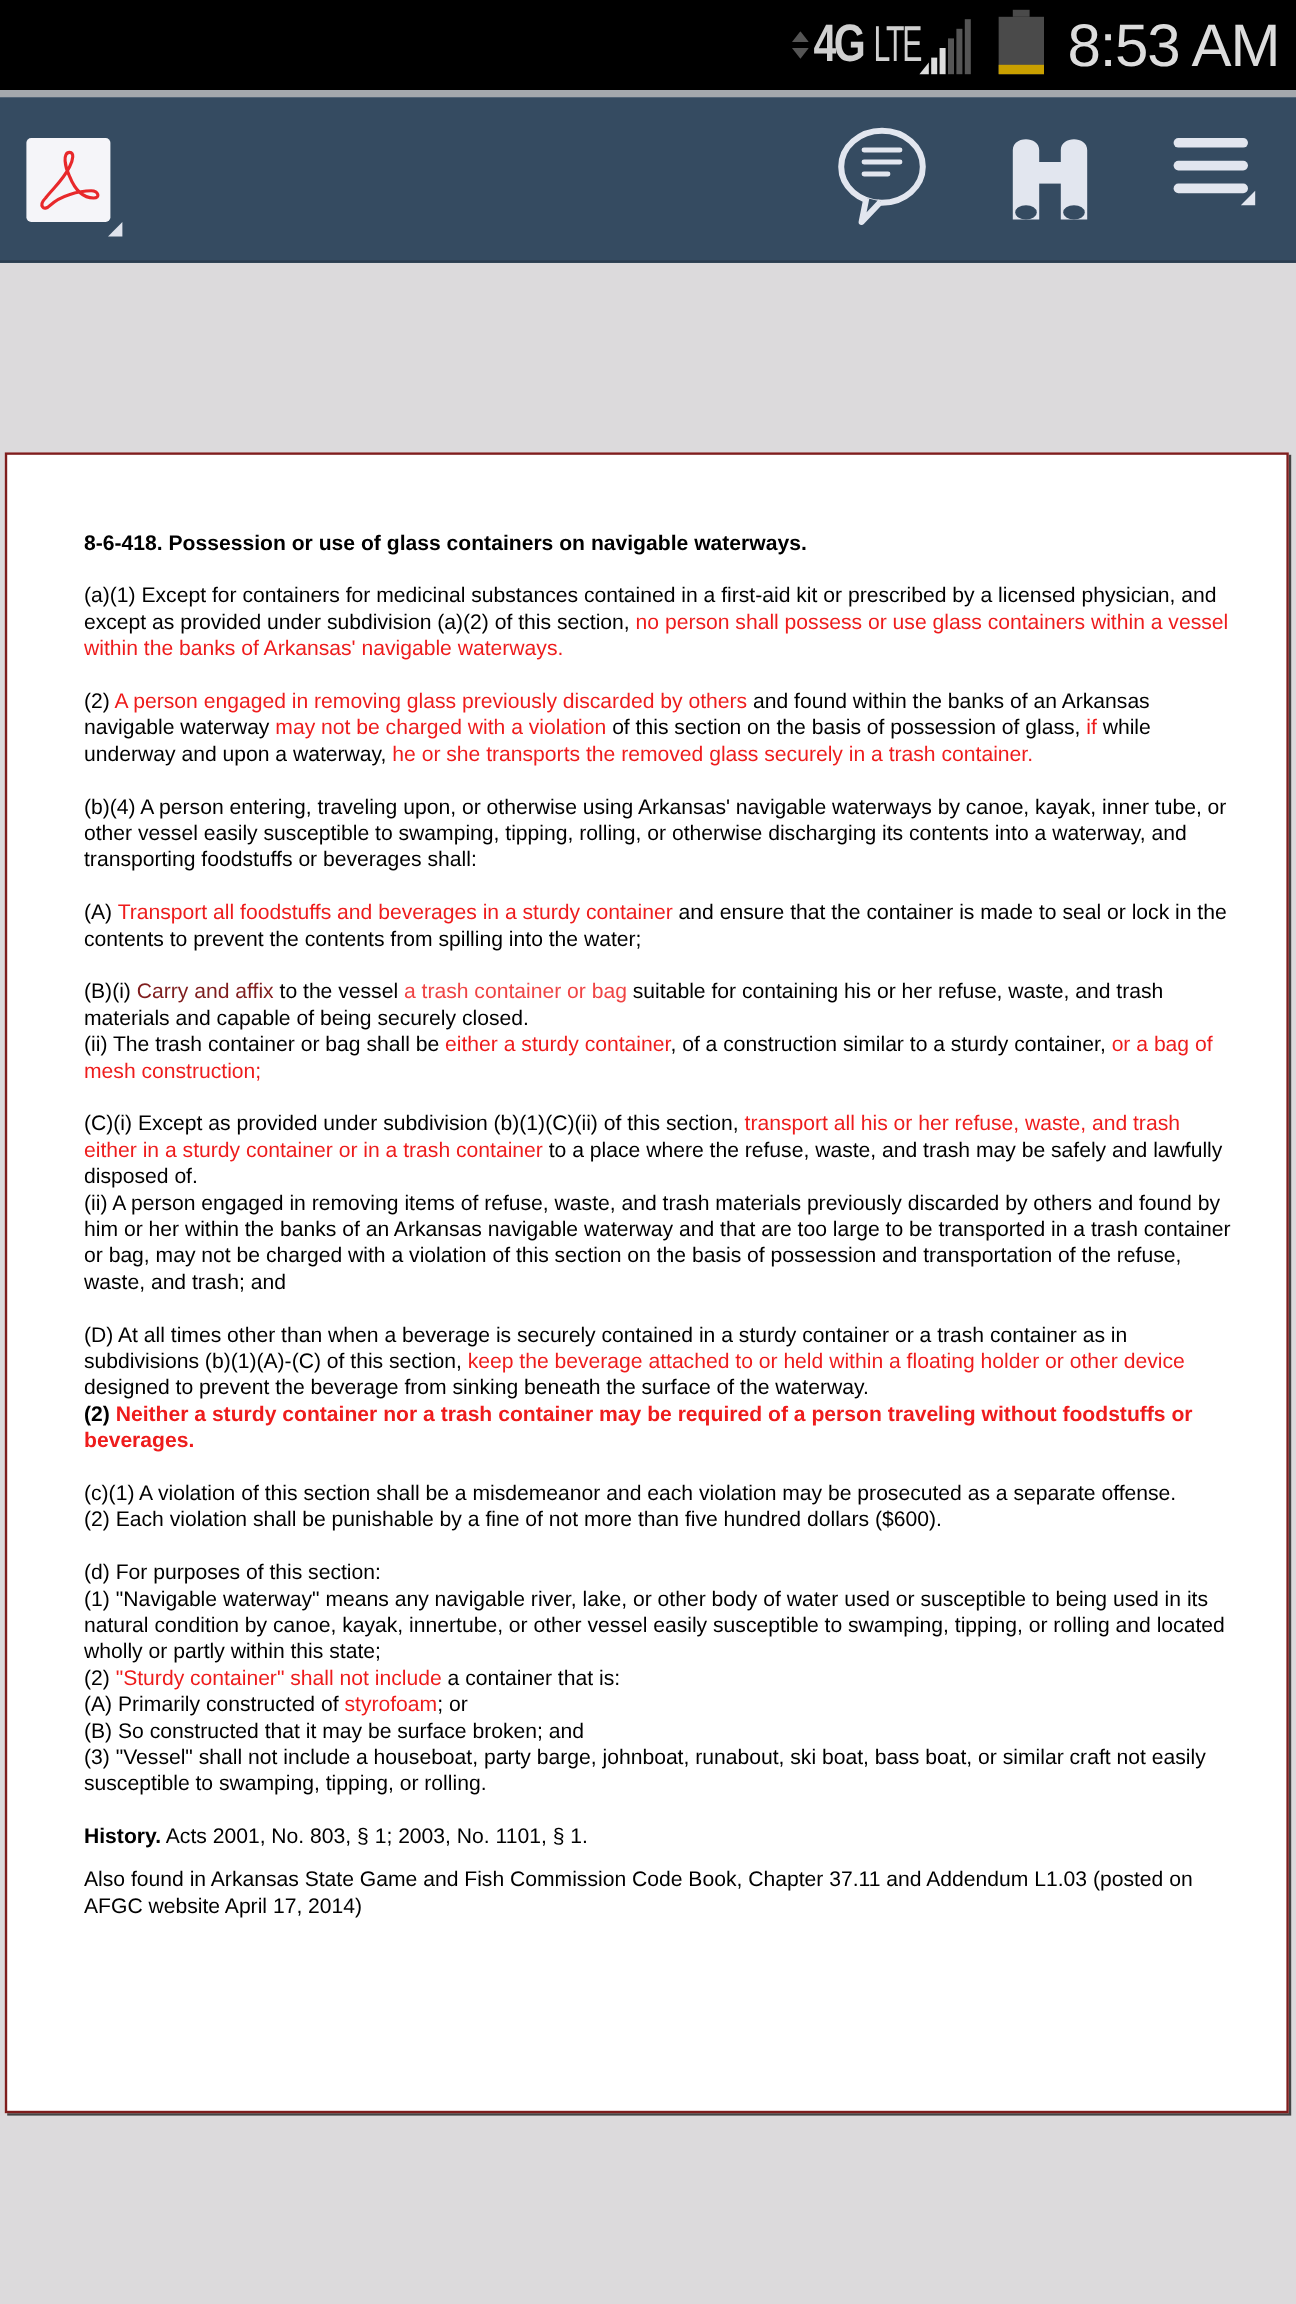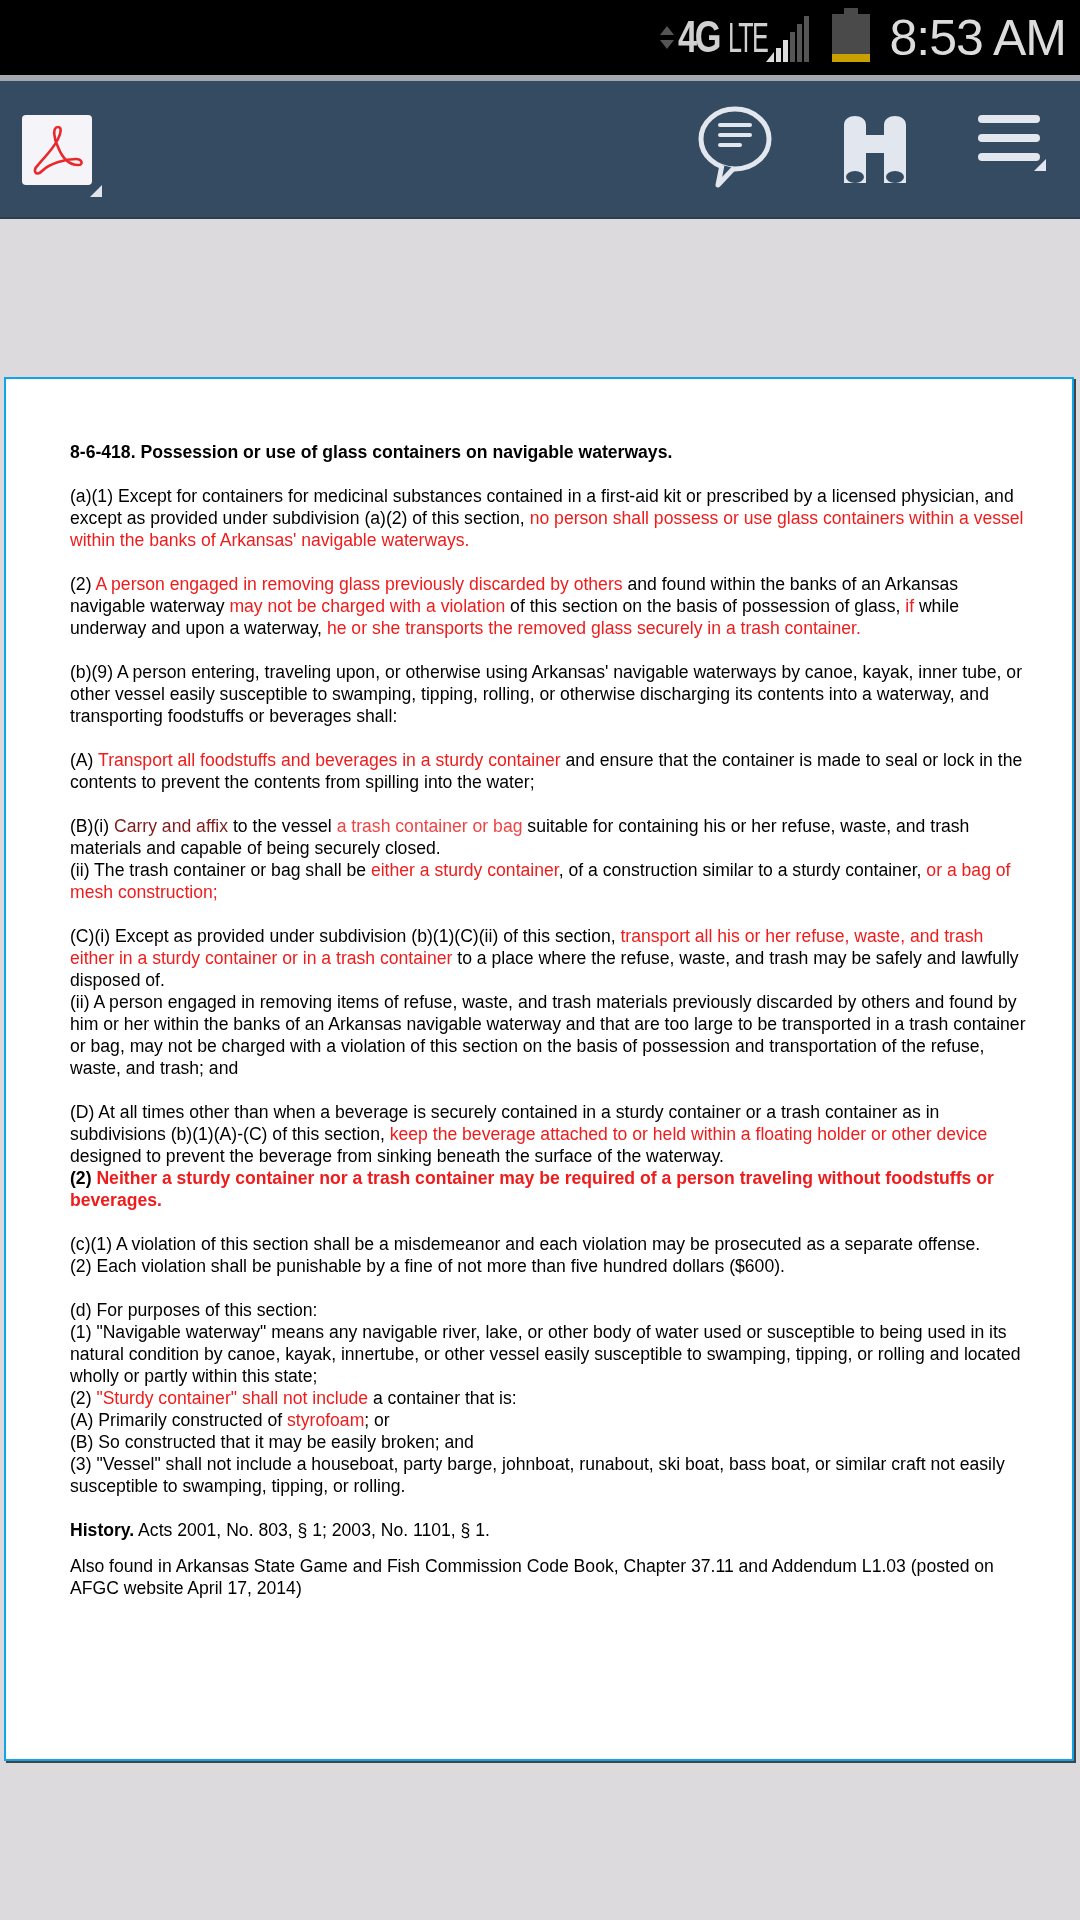--- a/index.html
+++ b/index.html
@@ -63,7 +63,7 @@
   .page {
     position: absolute; left: 4px; top: 377px; width: 1070px; height: 1384px;
     background: #ffffff;
-    border: 2px solid #0ea5e9;
+    border: 2px solid #7f1d1d;
     box-shadow: 2px 2px 0 #444;
     box-sizing: border-box;
   }

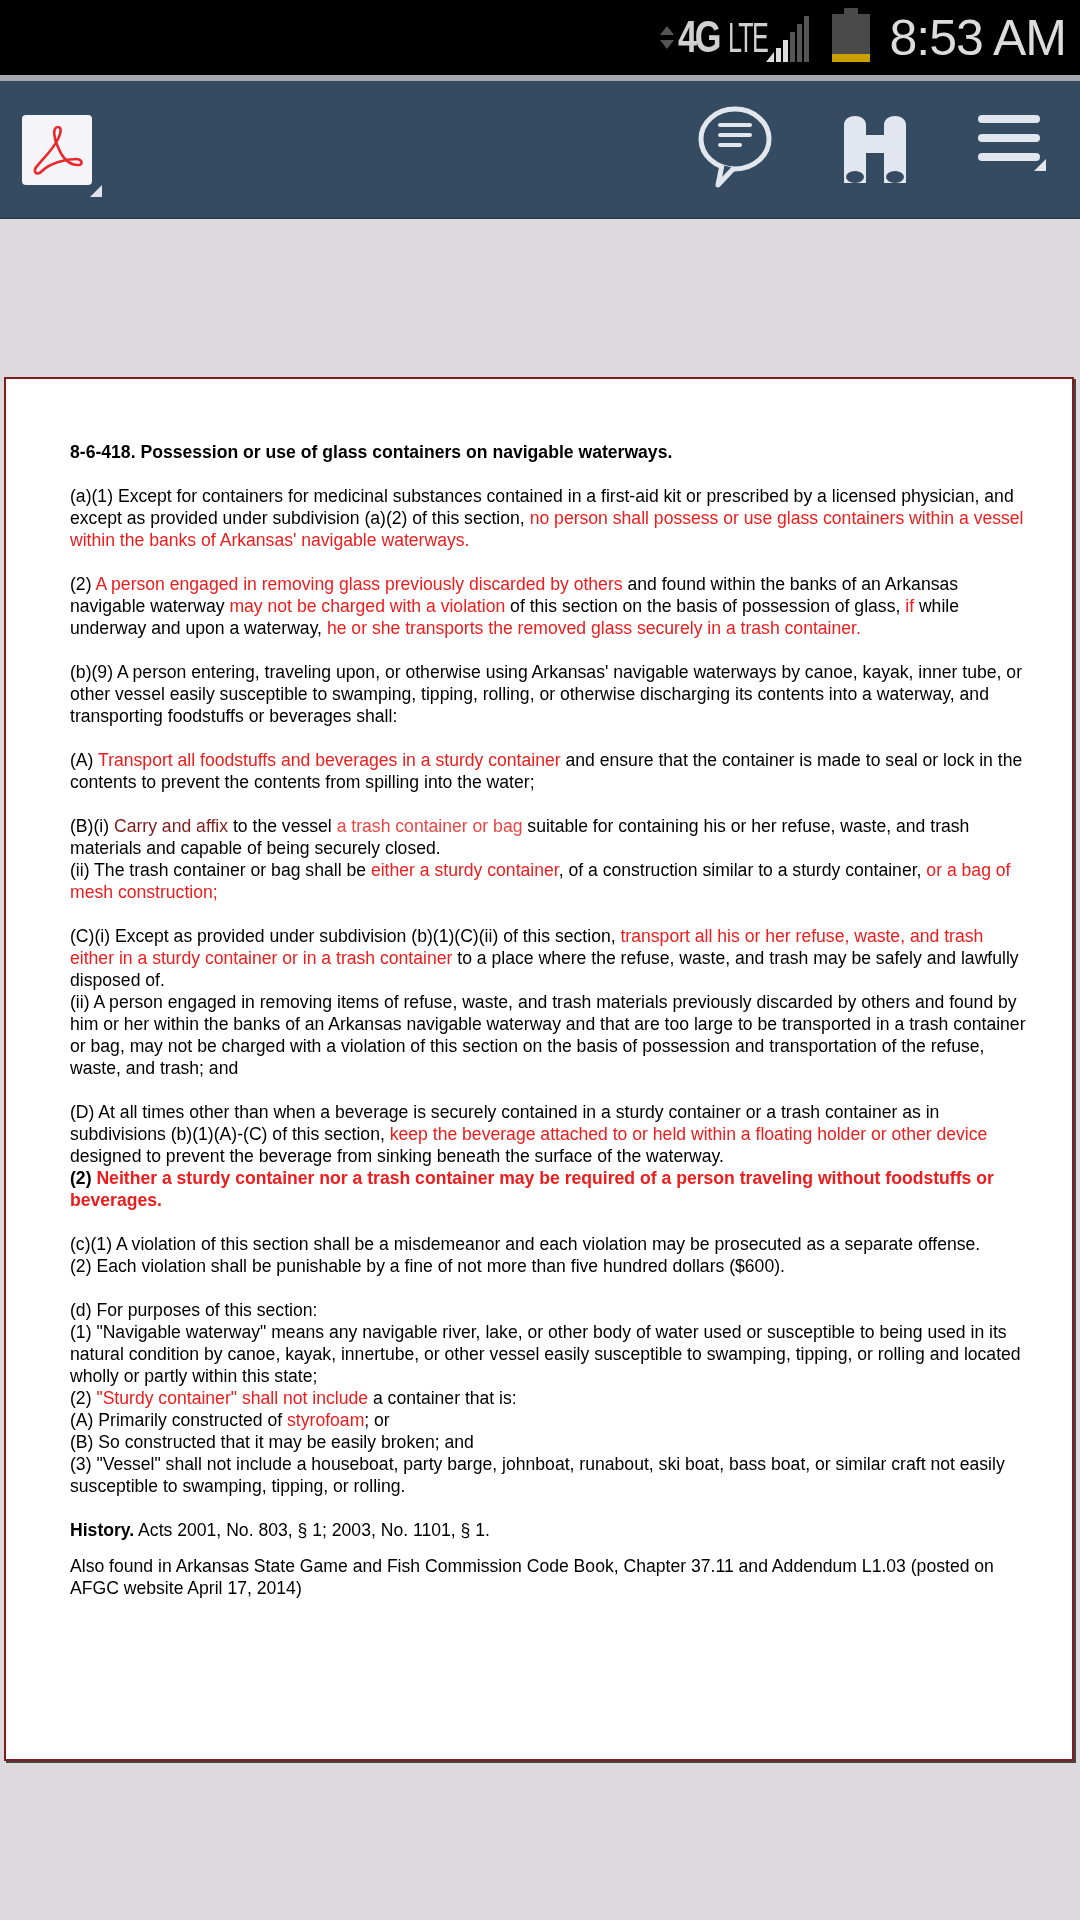--- a/index.html
+++ b/index.html
@@ -157,7 +157,7 @@
           <span style="display: block;"><span>(2) </span><span style="color: rgb(238, 28, 28);">A person engaged in removing glass previously discarded by others</span><span> and found within the banks of an Arkansas navigable waterway </span><span style="color: rgb(238, 28, 28);">may not be charged with a violation</span><span> of this section on the basis of possession of glass, </span><span style="color: rgb(238, 28, 28);">if</span><span> while underway and upon a waterway, </span><span style="color: rgb(238, 28, 28);">he or she transports the removed glass securely in a trash container.</span></span>
         </p>
         <p>
-          <span style="display: block;"><span>(b)(9) A person entering, traveling upon, or otherwise using Arkansas' navigable waterways by canoe, kayak, inner tube, or other vessel easily susceptible to swamping, tipping, rolling, or otherwise discharging its contents into a waterway, and transporting foodstuffs or beverages shall:</span></span>
+          <span style="display: block;"><span>(b)(4) A person entering, traveling upon, or otherwise using Arkansas' navigable waterways by canoe, kayak, inner tube, or other vessel easily susceptible to swamping, tipping, rolling, or otherwise discharging its contents into a waterway, and transporting foodstuffs or beverages shall:</span></span>
         </p>
         <p>
           <span style="display: block;"><span>(A) </span><span style="color: rgb(238, 28, 28);">Transport all foodstuffs and beverages in a sturdy container</span><span> and ensure that the container is made to seal or lock in the contents to prevent the contents from spilling into the water;</span></span>

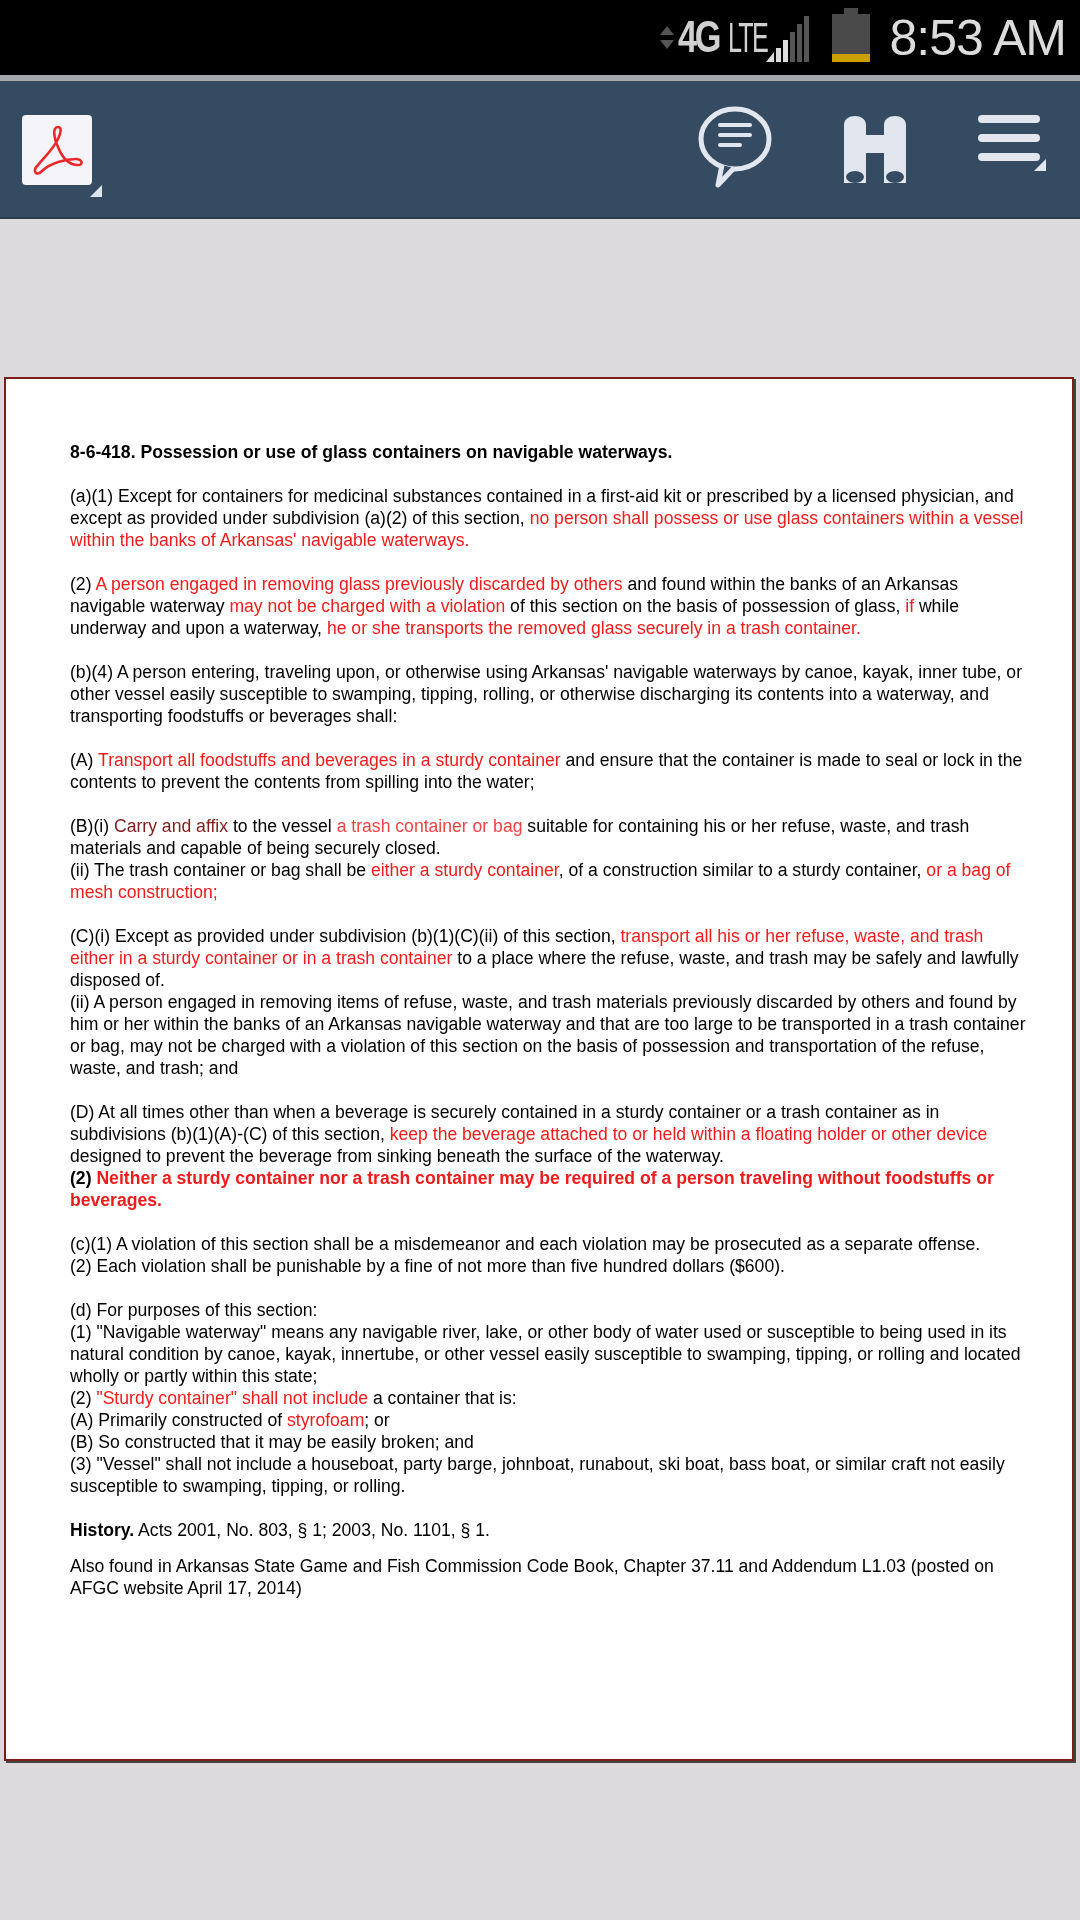--- a/index.html
+++ b/index.html
@@ -183,7 +183,7 @@
           <span style="display: block;"><span>(1) "Navigable waterway" means any navigable river, lake, or other body of water used or susceptible to being used in its natural condition by canoe, kayak, innertube, or other vessel easily susceptible to swamping, tipping, or rolling and located wholly or partly within this state;</span></span>
           <span style="display: block;"><span>(2) </span><span style="color: rgb(238, 28, 28);">"Sturdy container" shall not include</span><span> a container that is:</span></span>
           <span style="display: block;"><span>(A) Primarily constructed of </span><span style="color: rgb(238, 28, 28);">styrofoam</span><span>; or</span></span>
-          <span style="display: block;"><span>(B) So constructed that it may be easily broken; and</span></span>
+          <span style="display: block;"><span>(B) So constructed that it may be surface broken; and</span></span>
           <span style="display: block;"><span>(3) "Vessel" shall not include a houseboat, party barge, johnboat, runabout, ski boat, bass boat, or similar craft not easily susceptible to swamping, tipping, or rolling.</span></span>
         </p>
       </div>

